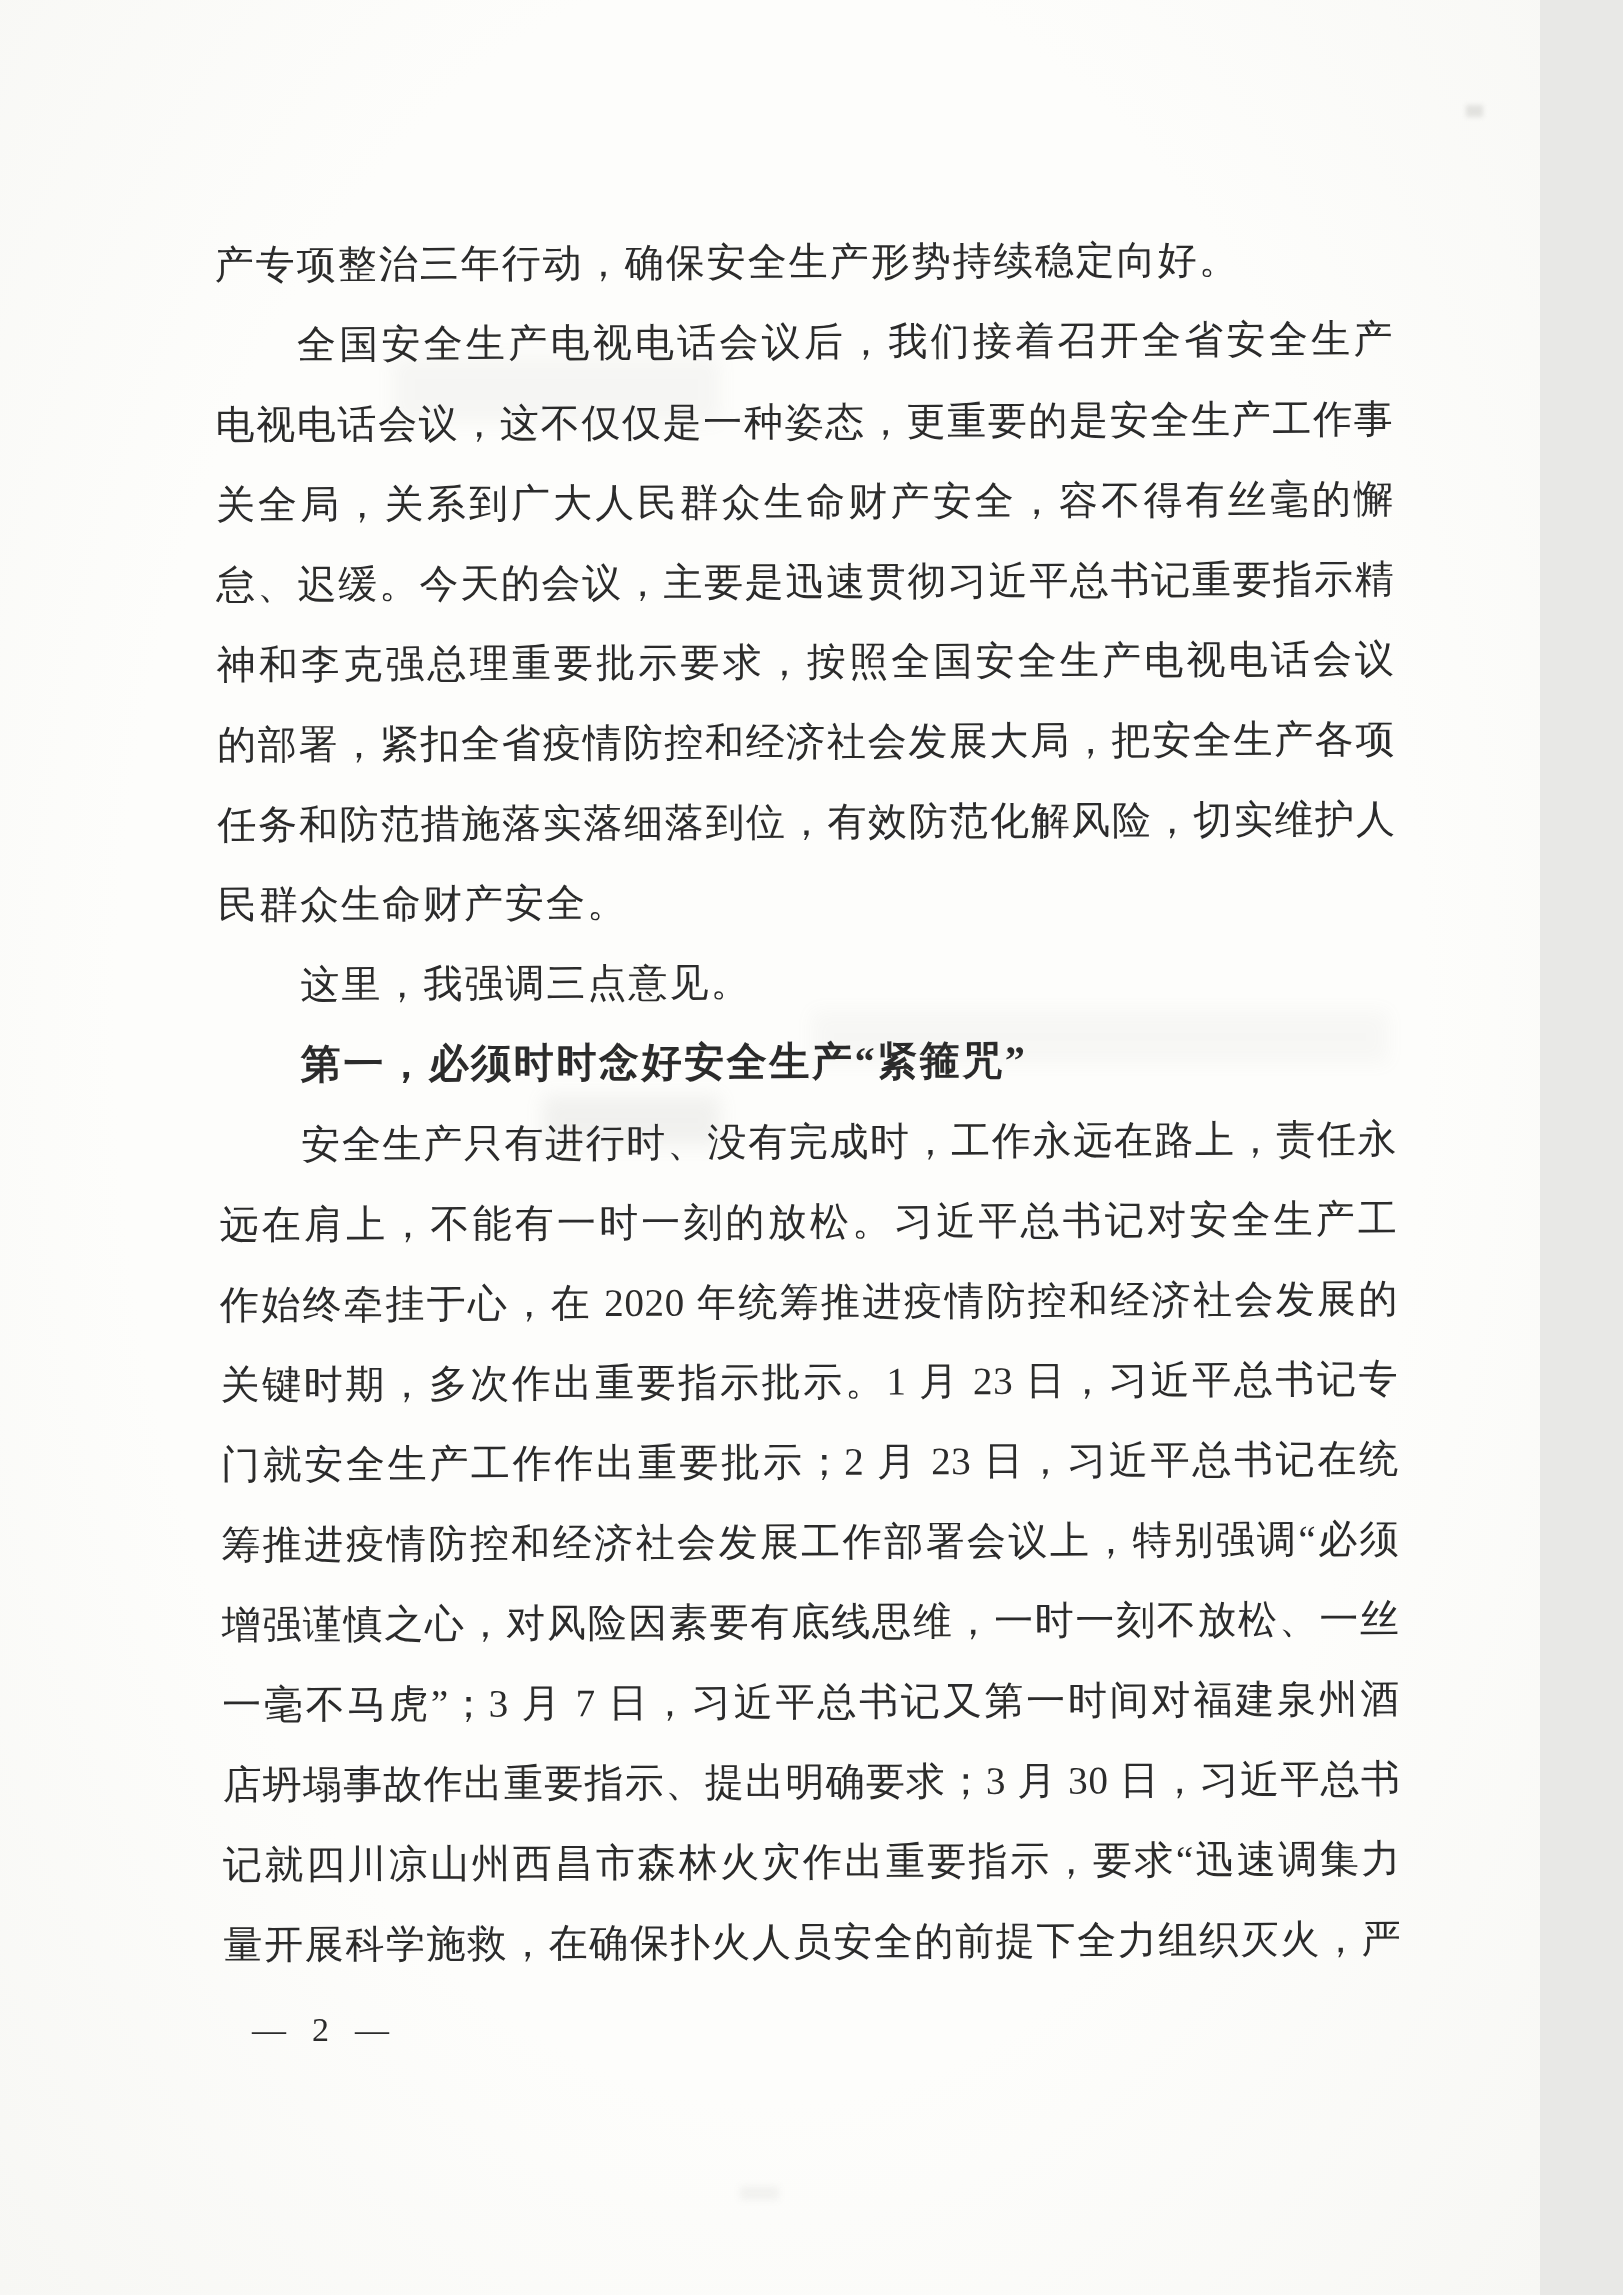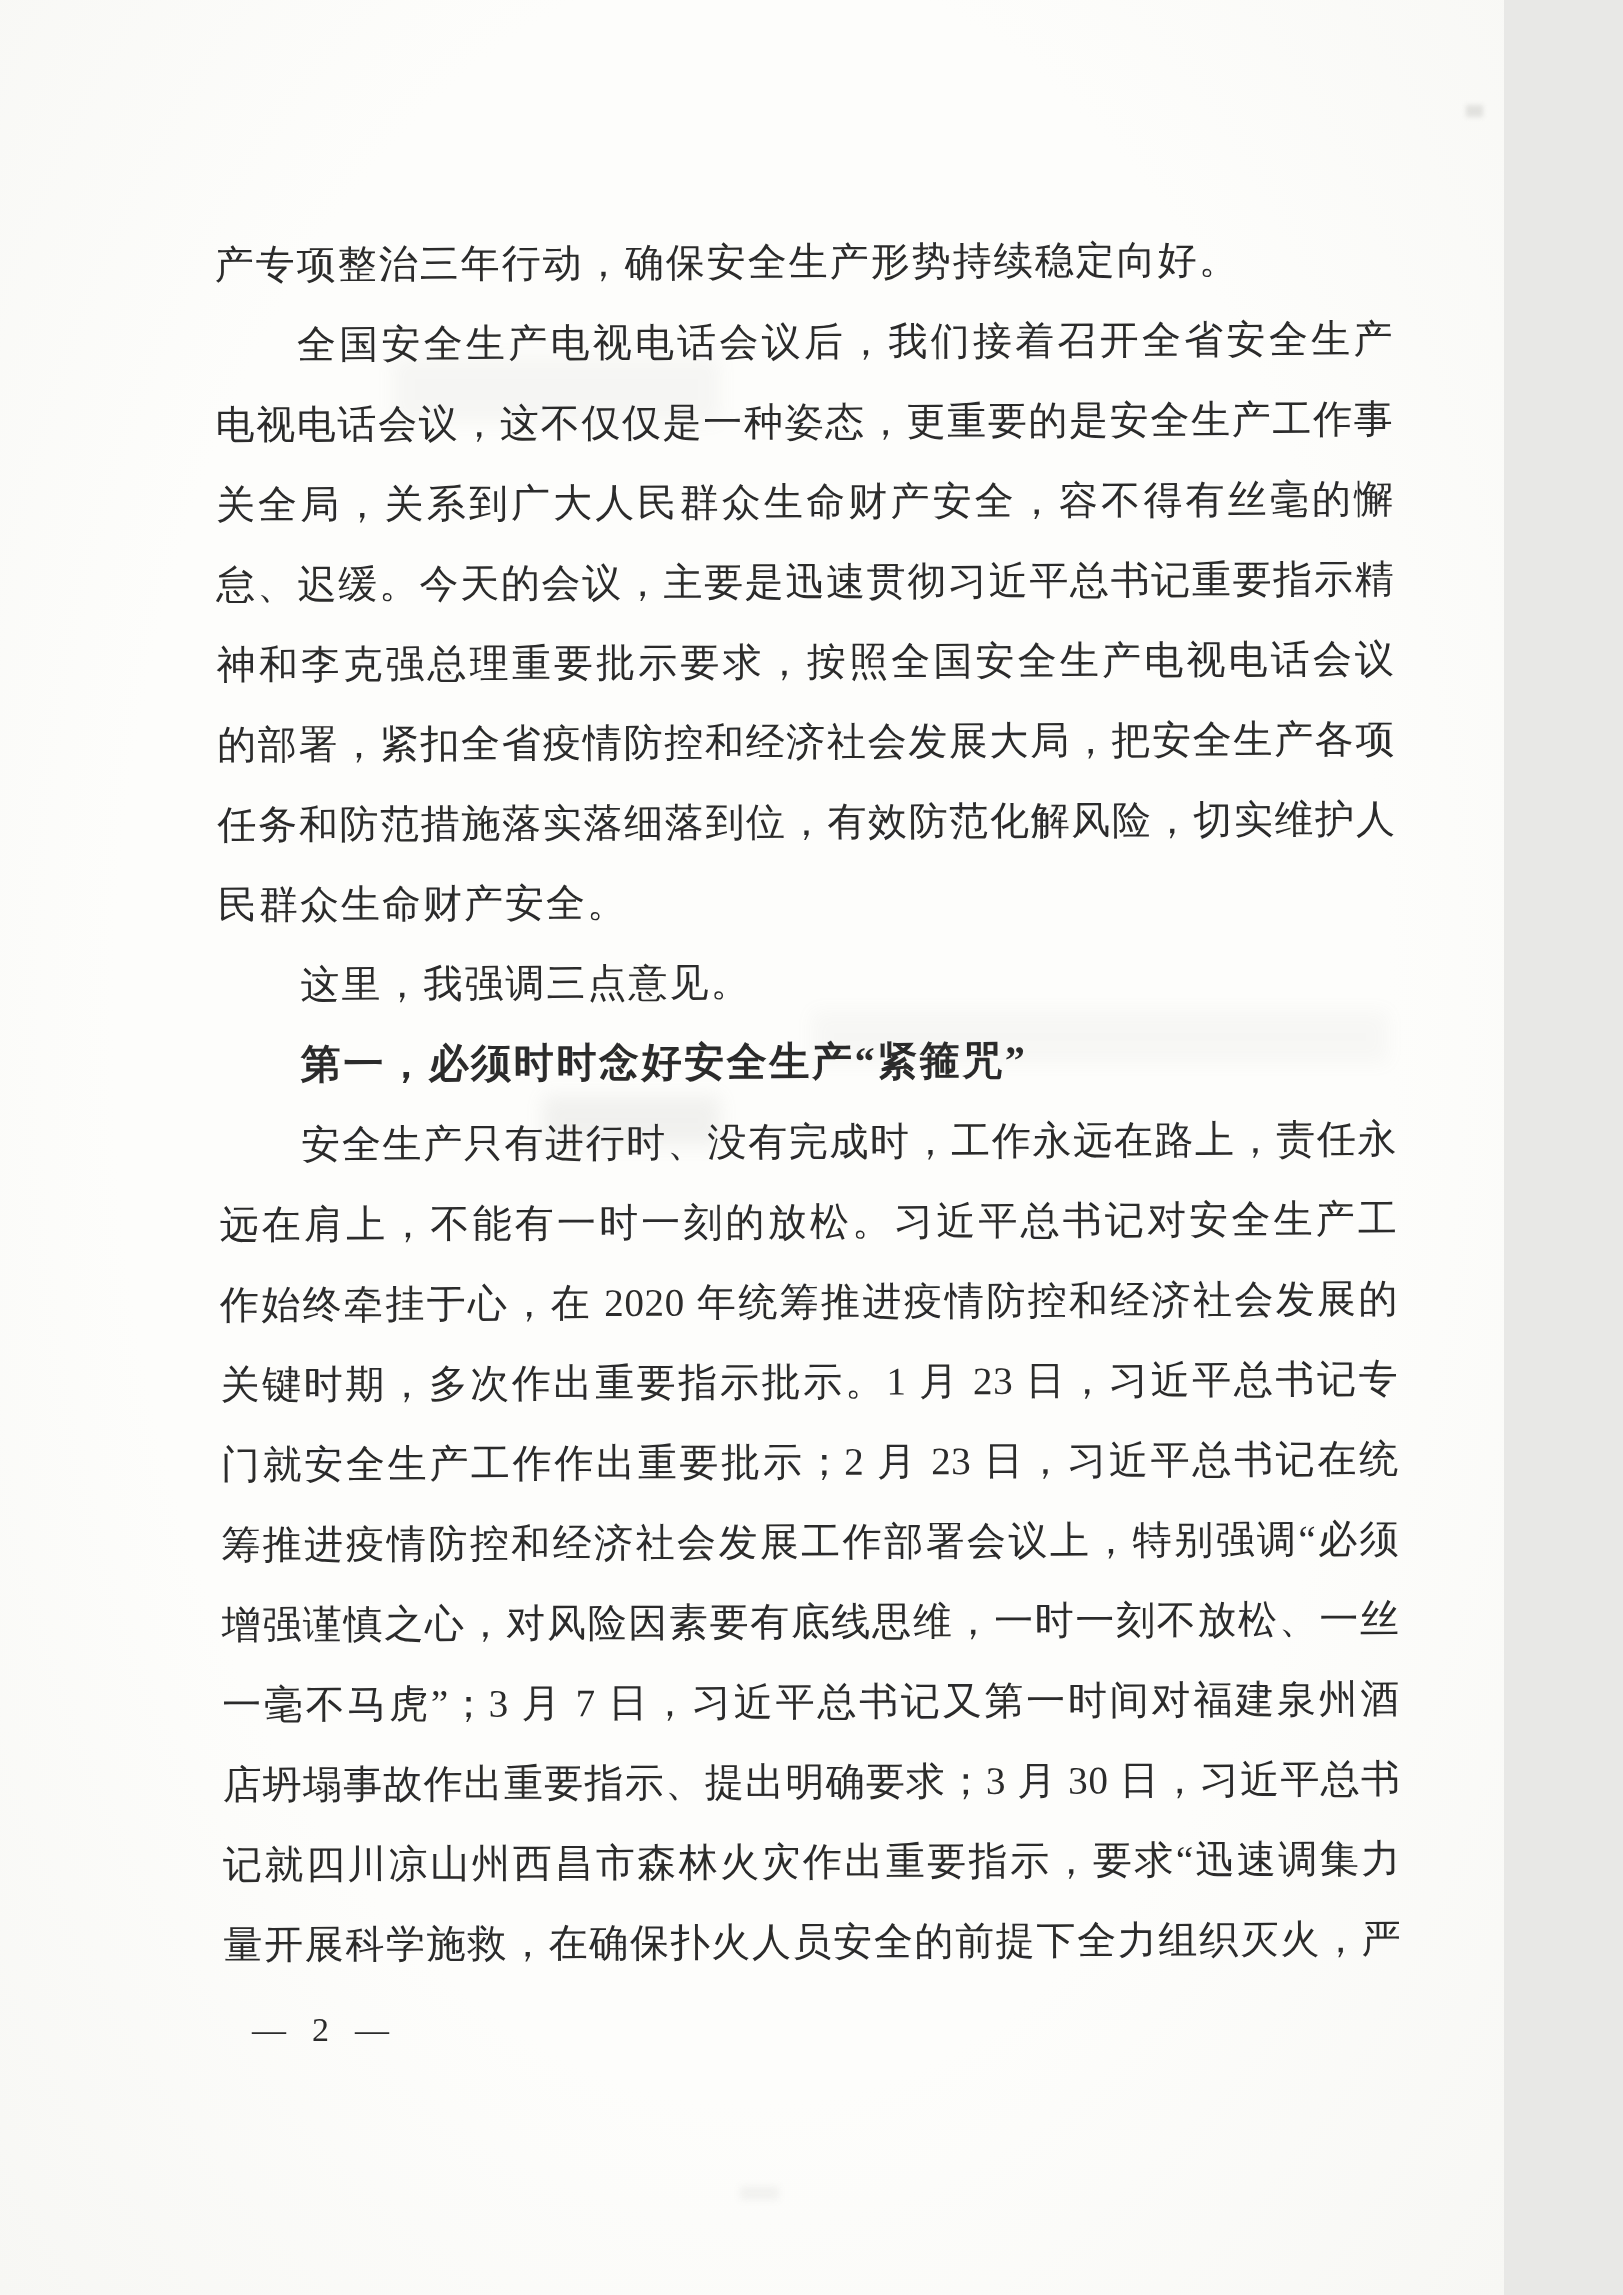--- a/index.html
+++ b/index.html
@@ -14,6 +14,7 @@
     background: radial-gradient(ellipse at 50% 45%, #fdfdfb 60%, #f7f7f4 100%);
     overflow: hidden;
     font-family: "Liberation Serif", "DejaVu Serif", serif;
+    padding-left: 36px;
   }
   .textblock {
     position: absolute;

